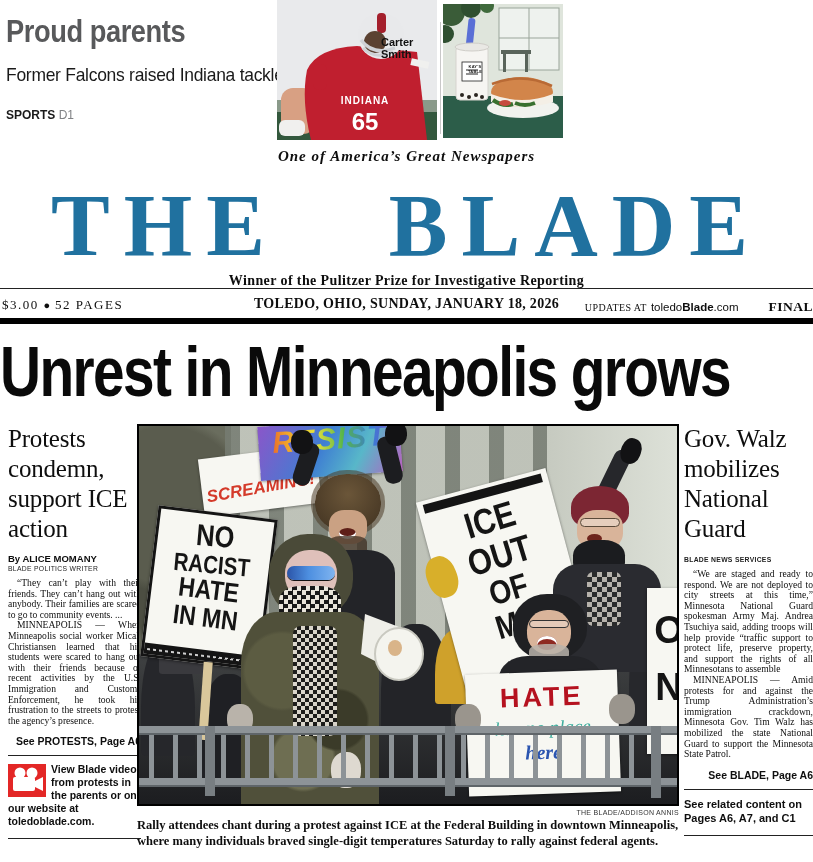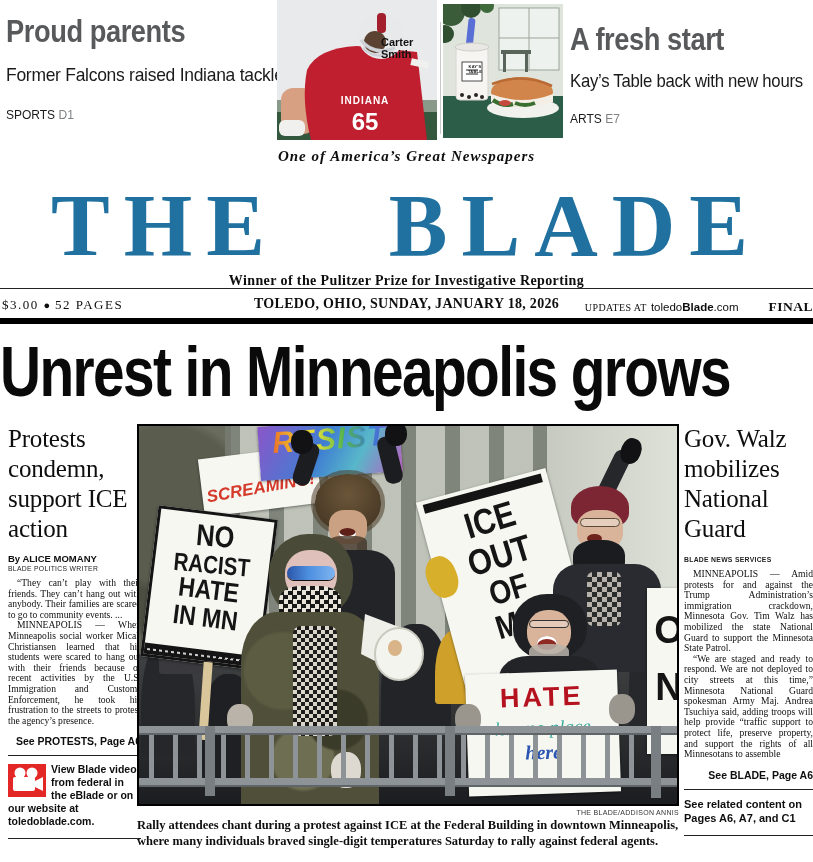--- a/index.html
+++ b/index.html
@@ -178,14 +178,6 @@
       <div class="cup-logo">KAY’S TABLE</div>
     </div>
 
-    <div class="teaser-text teaser-right-text">
-      <div class="teaser-headline">A fresh start</div>
-      <div class="teaser-subhead" style="transform:scaleX(.88);">Kay’s Table back with new hours</div>
-      <div class="teaser-kicker">
-        <span class="sec">ARTS</span>
-        <span class="pg">E7</span>
-      </div>
-    </div>
   </div>
 
   <div class="masthead">

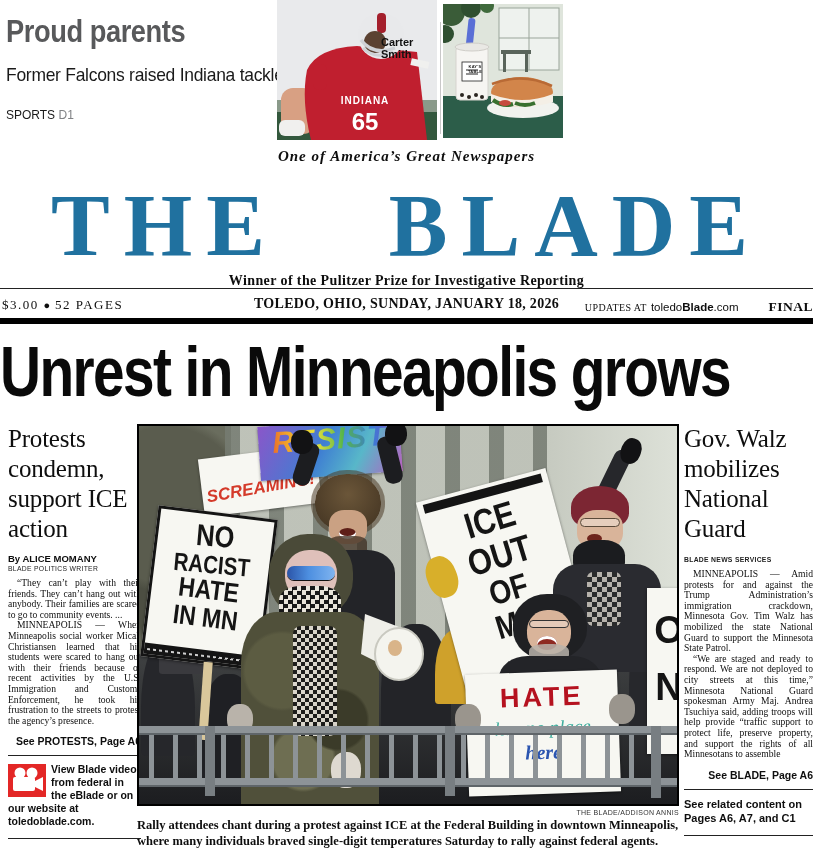--- a/index.html
+++ b/index.html
@@ -17,7 +17,7 @@
   .teaser-subhead { margin-top:14px; font-size:19px; color:#1a1a1a; letter-spacing:-0.3px;
      transform:scaleX(.92); transform-origin:left; white-space:nowrap; }
   .teaser-kicker { margin-top:22px; font-size:12px; color:#1a1a1a; }
-  .teaser-kicker .sec { font-weight:400; }
+  .teaser-kicker .sec { font-weight:700; }
   .teaser-kicker .pg { color:#808285; font-weight:400; }
   .teaser-right-text .teaser-subhead { margin-top:12px; }
   .teaser-right-text .teaser-kicker { margin-top:20px; }

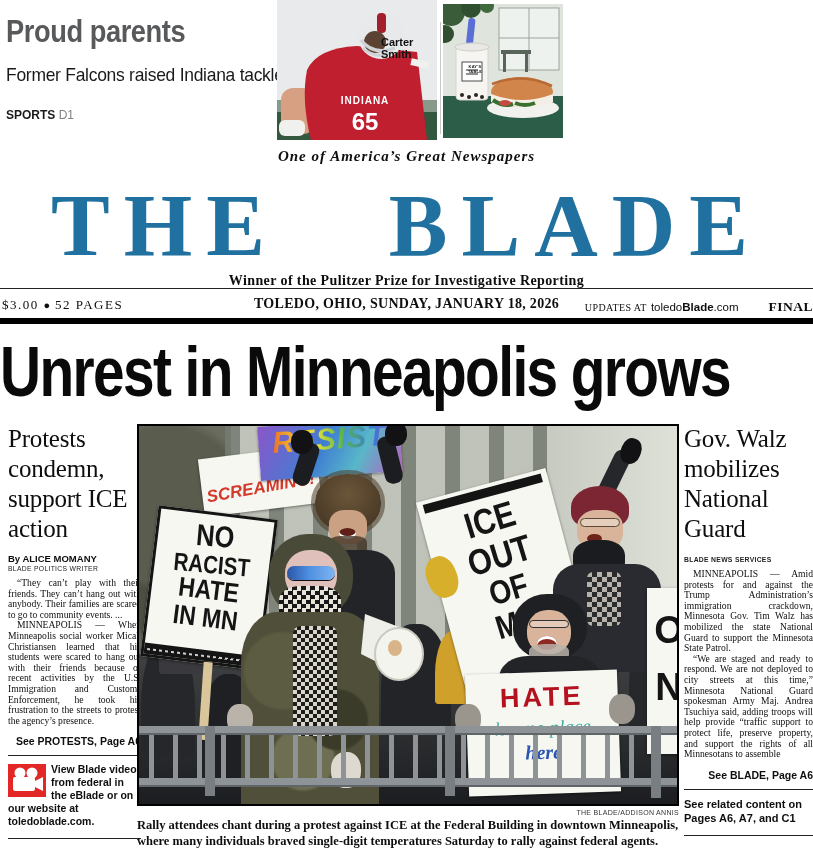--- a/index.html
+++ b/index.html
@@ -377,8 +377,8 @@
     <div class="col-headline">Gov. Walz mobilizes National Guard</div>
     <div class="byline-title" style="margin-top:12px;font-weight:700;">BLADE NEWS SERVICES</div>
     <div class="body-copy">
+      <p>“We are staged and ready to respond. We are not deployed to city streets at this time,” Minnesota National Guard spokesman Army Maj. Andrea Tsuchiya said, adding troops will help provide “traffic support to protect life, preserve property, and support the rights of all Minnesotans to assemble</p>
       <p>MINNEAPOLIS — Amid protests for and against the Trump Administration’s immigration crackdown, Minnesota Gov. Tim Walz has mobilized the state National Guard to support the Minnesota State Patrol.</p>
-      <p>“We are staged and ready to respond. We are not deployed to city streets at this time,” Minnesota National Guard spokesman Army Maj. Andrea Tsuchiya said, adding troops will help provide “traffic support to protect life, preserve property, and support the rights of all Minnesotans to assemble</p>
     </div>
     <div class="jump">See BLADE, Page A6</div>
     <hr class="col-rule">

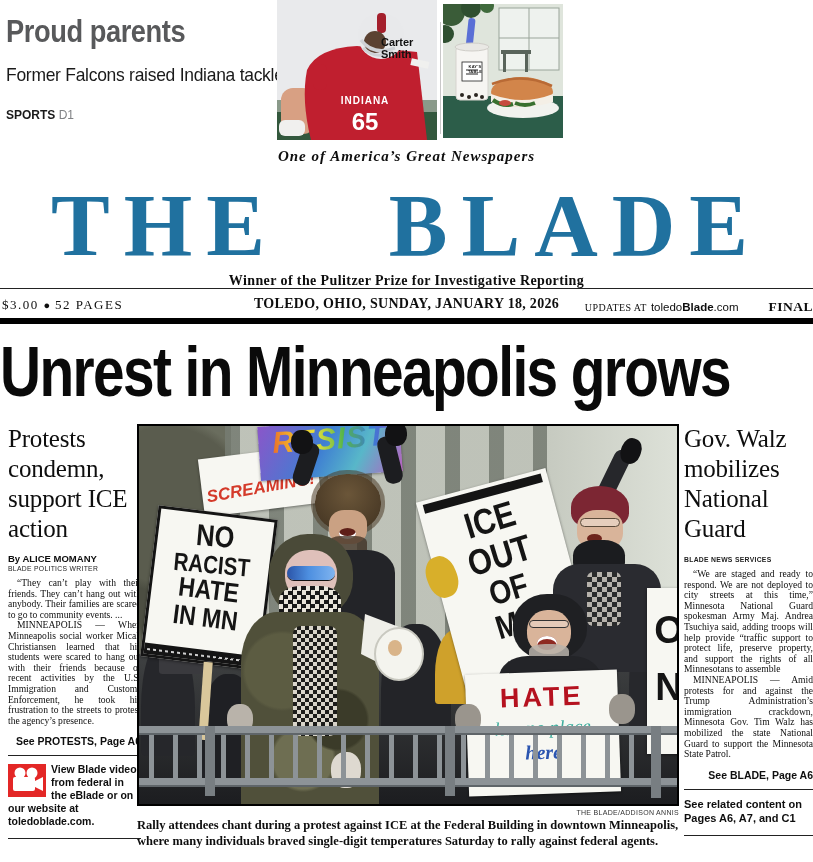--- a/index.html
+++ b/index.html
@@ -222,7 +222,7 @@
           <path d="M27 17 L35 13 L35 27 L27 23 Z" fill="#fff"></path>
         </svg>
       </span>
-      <span>View Blade video from federal in the eBlade or on our website at toledoblade.com.</span>
+      <span>View Blade video from protests in the parents or on our website at toledoblade.com.</span>
     </div>
     <hr class="col-rule" style="margin-top:10px;">
   </div>

